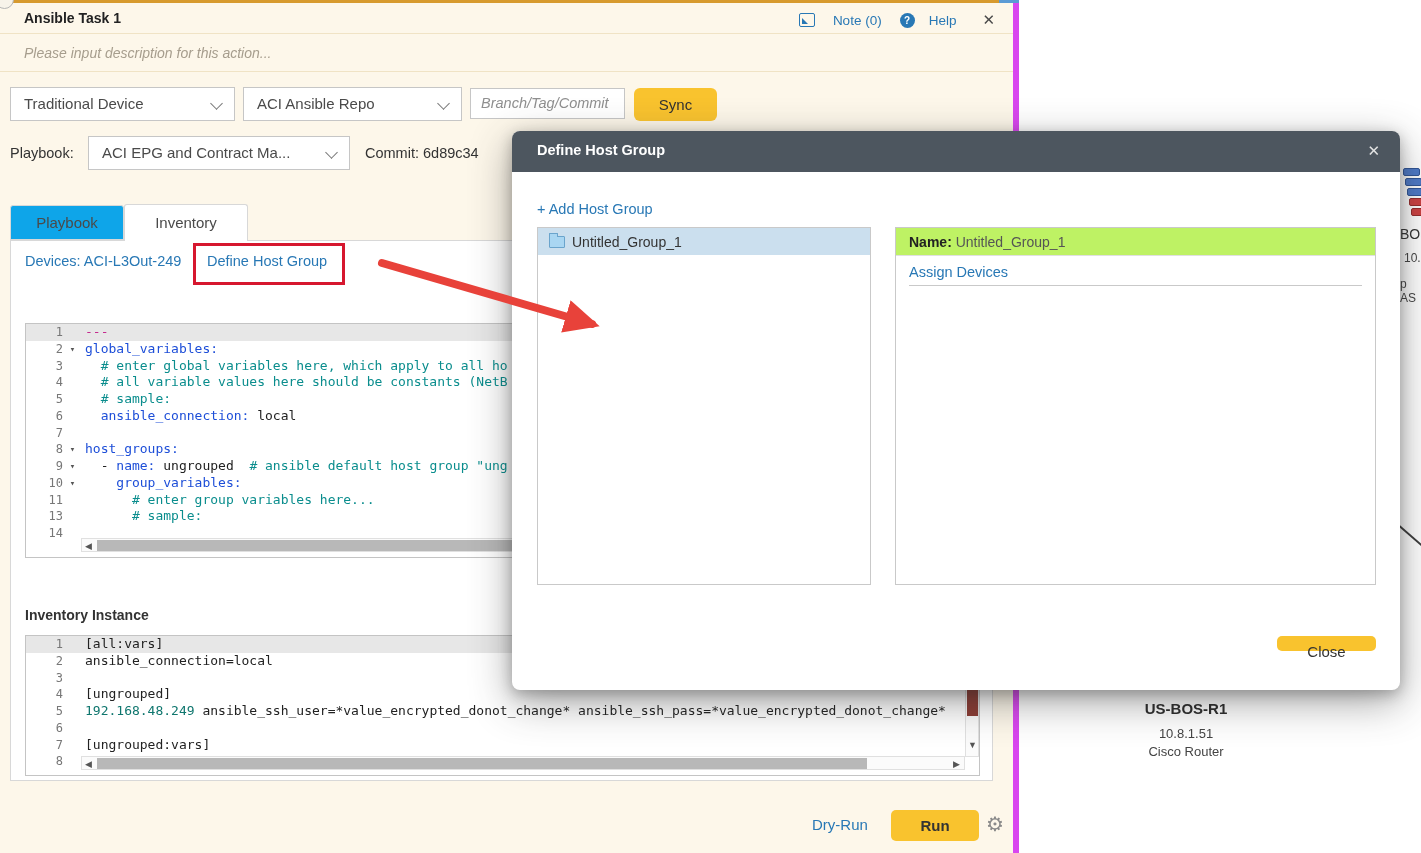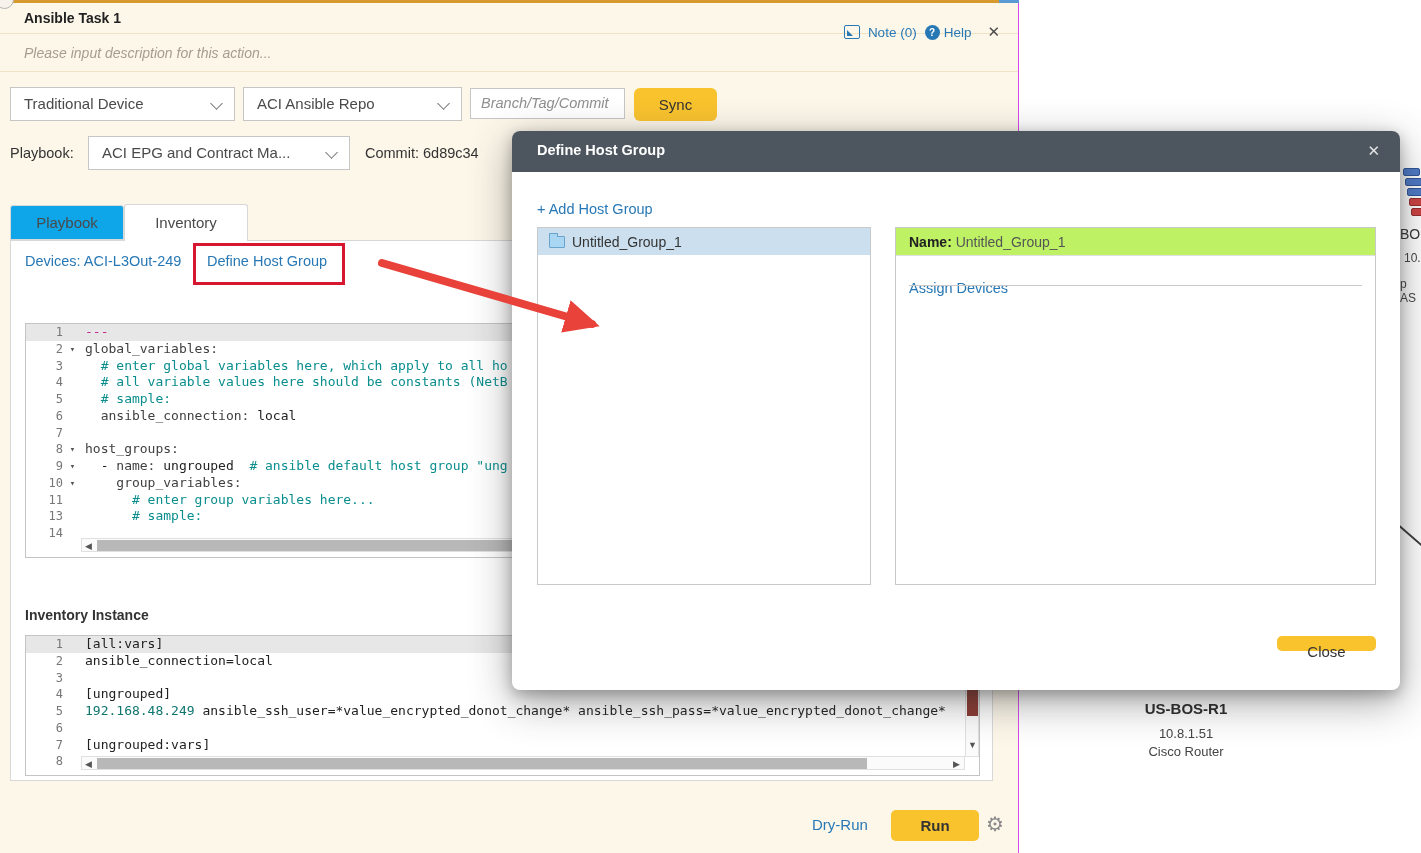--- a/index.html
+++ b/index.html
@@ -20,7 +20,7 @@
 
   
   .main-panel { position:absolute; z-index:10; left:0; top:0; width:1019px; height:853px;
-    background:#fdf7ea; border-right:1px solid #d946ef;padding-left:16px; }
+    background:#fdf7ea; border-right:6px solid #d946ef;padding-left:16px; }
   .top-accent { position:absolute; left:0; top:0; width:1000px; height:3px; background:#d79a2e; }
   .top-accent-blue { position:absolute; left:999px; top:0; width:20px; height:3px; background:#5b9bd5; }
   .corner-circle { position:absolute; left:-5px; top:-10px; width:19px; height:19px; border-radius:50%;

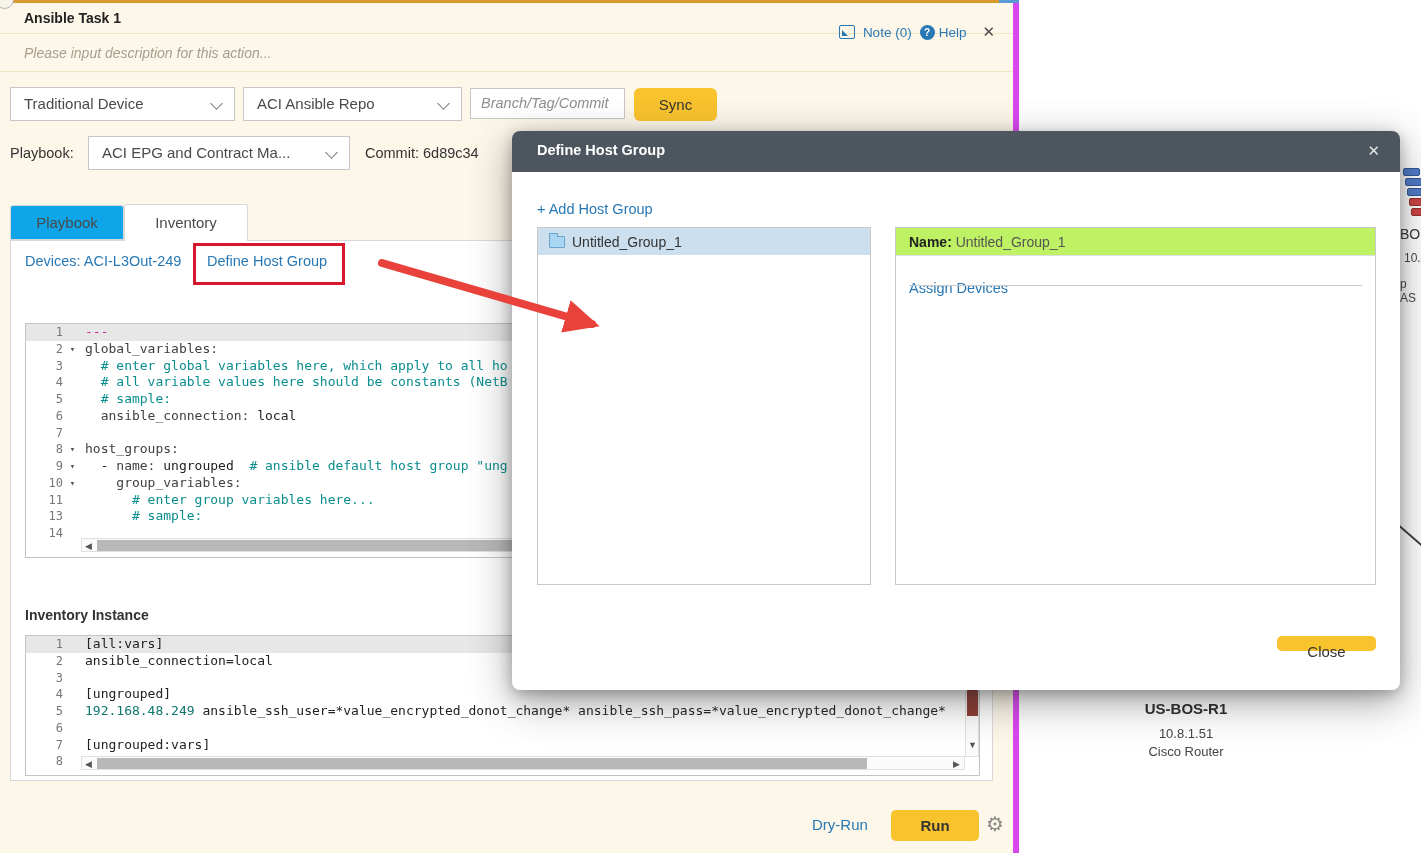--- a/index.html
+++ b/index.html
@@ -28,7 +28,7 @@
 
   .win-header { position:absolute; left:0; top:3px; width:100%; height:31px; border-bottom:1px solid #f0e3c5; }
   .win-title { position:absolute; left:24px; top:7px; font-size:14px; font-weight:bold; color:#222; }
-  .hdr-right { position:absolute; right:18px; top:20px; display:flex; align-items:center; gap:8px; }
+  .hdr-right { position:absolute; right:18px; top:8px; display:flex; align-items:center; gap:18px; }
   .note-icon { position:relative; width:16px; height:14px; border:1.5px solid #2878b5; border-radius:2px; }
   .note-icon::after { content:""; position:absolute; left:2px; bottom:2px; width:0; height:0;
     border-left:6px solid #2878b5; border-top:6px solid transparent; }

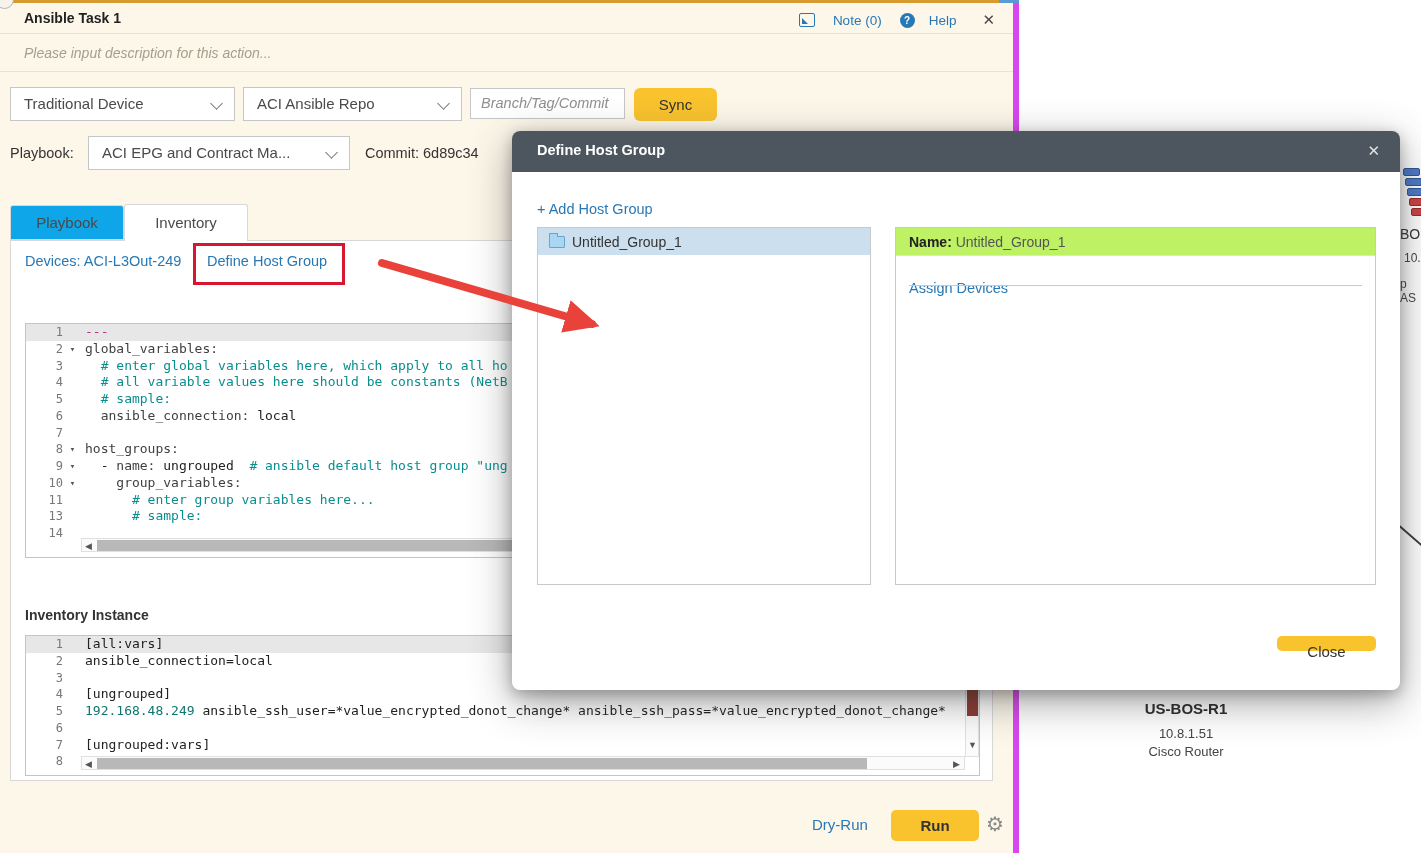--- a/index.html
+++ b/index.html
@@ -108,7 +108,7 @@
   .detail-name-row { position:absolute; left:0; top:0; width:100%; height:28px; background:#bef264;
     border-bottom:1px solid #e0e0e0; font-size:14px; color:#555; line-height:28px; padding-left:13px; }
   .detail-name-row b { color:#222; }
-  .assign-link { position:absolute; left:13px; top:36px; font-size:14.5px;margin-top:16px; }
+  .assign-link { position:absolute; left:13px; top:36px; font-size:14.5px; }
   .detail-divider { position:absolute; left:13px; right:13px; top:57px; border-top:1px solid #c9c9c9; }
   .close-btn { left:765px; top:505px; width:99px; height:15px; line-height:31px; border-radius:5px; }
 

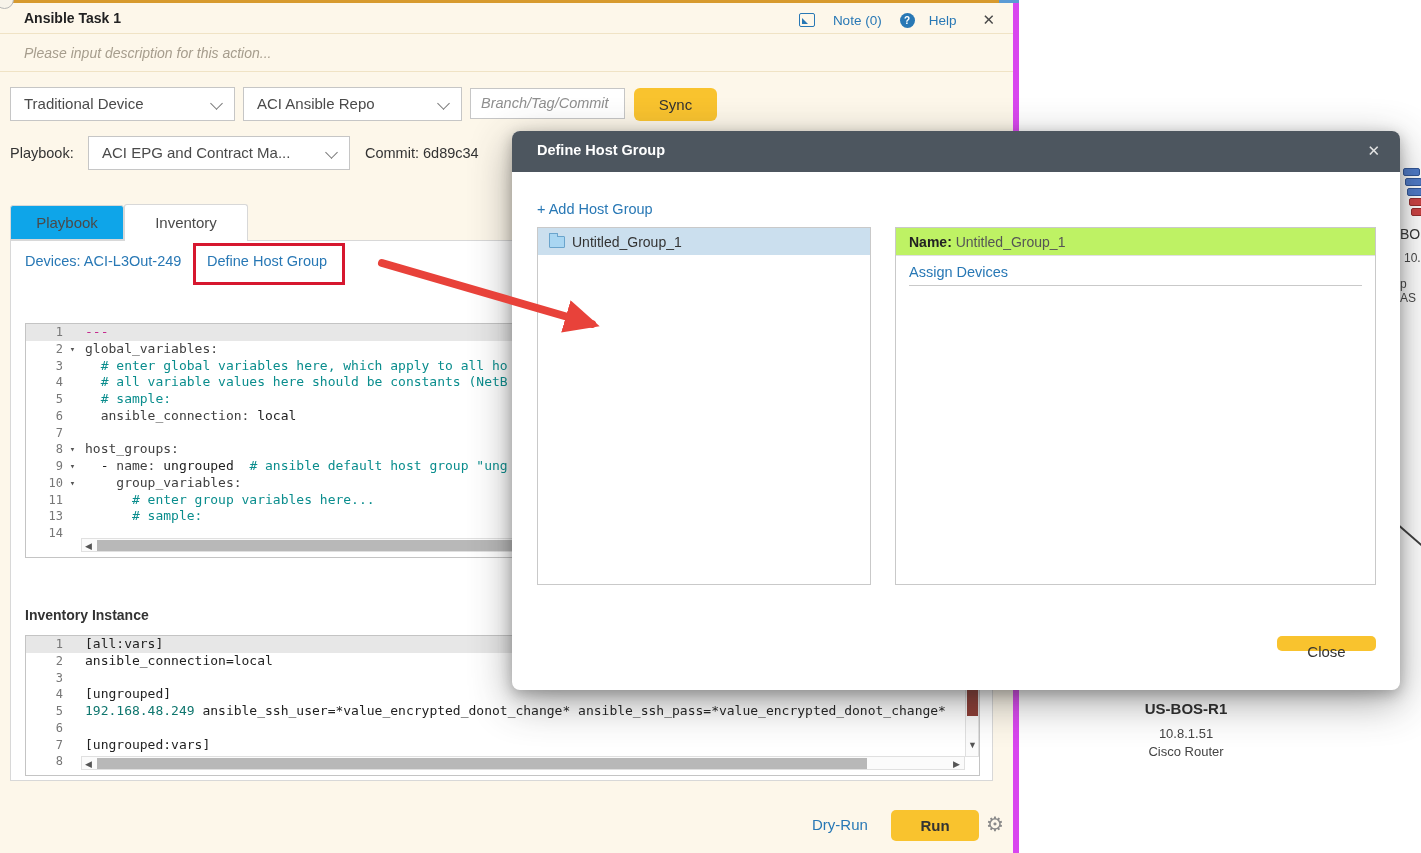--- a/index.html
+++ b/index.html
@@ -72,7 +72,7 @@
   .cm-num { flex:0 0 40px; text-align:right; color:#777; font-size:12px; padding-right:3px; }
   .cm-fold { flex:0 0 13px; color:#555; font-size:9px; line-height:17px; text-align:center; }
   .cm-code { white-space:pre; padding-left:3px; color:#222; }
-  .tk-key { color:#404040; }
+  .tk-key { color:#1d4ed8; }
   .tk-comment { color:#0a8d8d; }
   .tk-meta { color:#c52b8e; }
   .tk-ip { color:#0f766e; }

